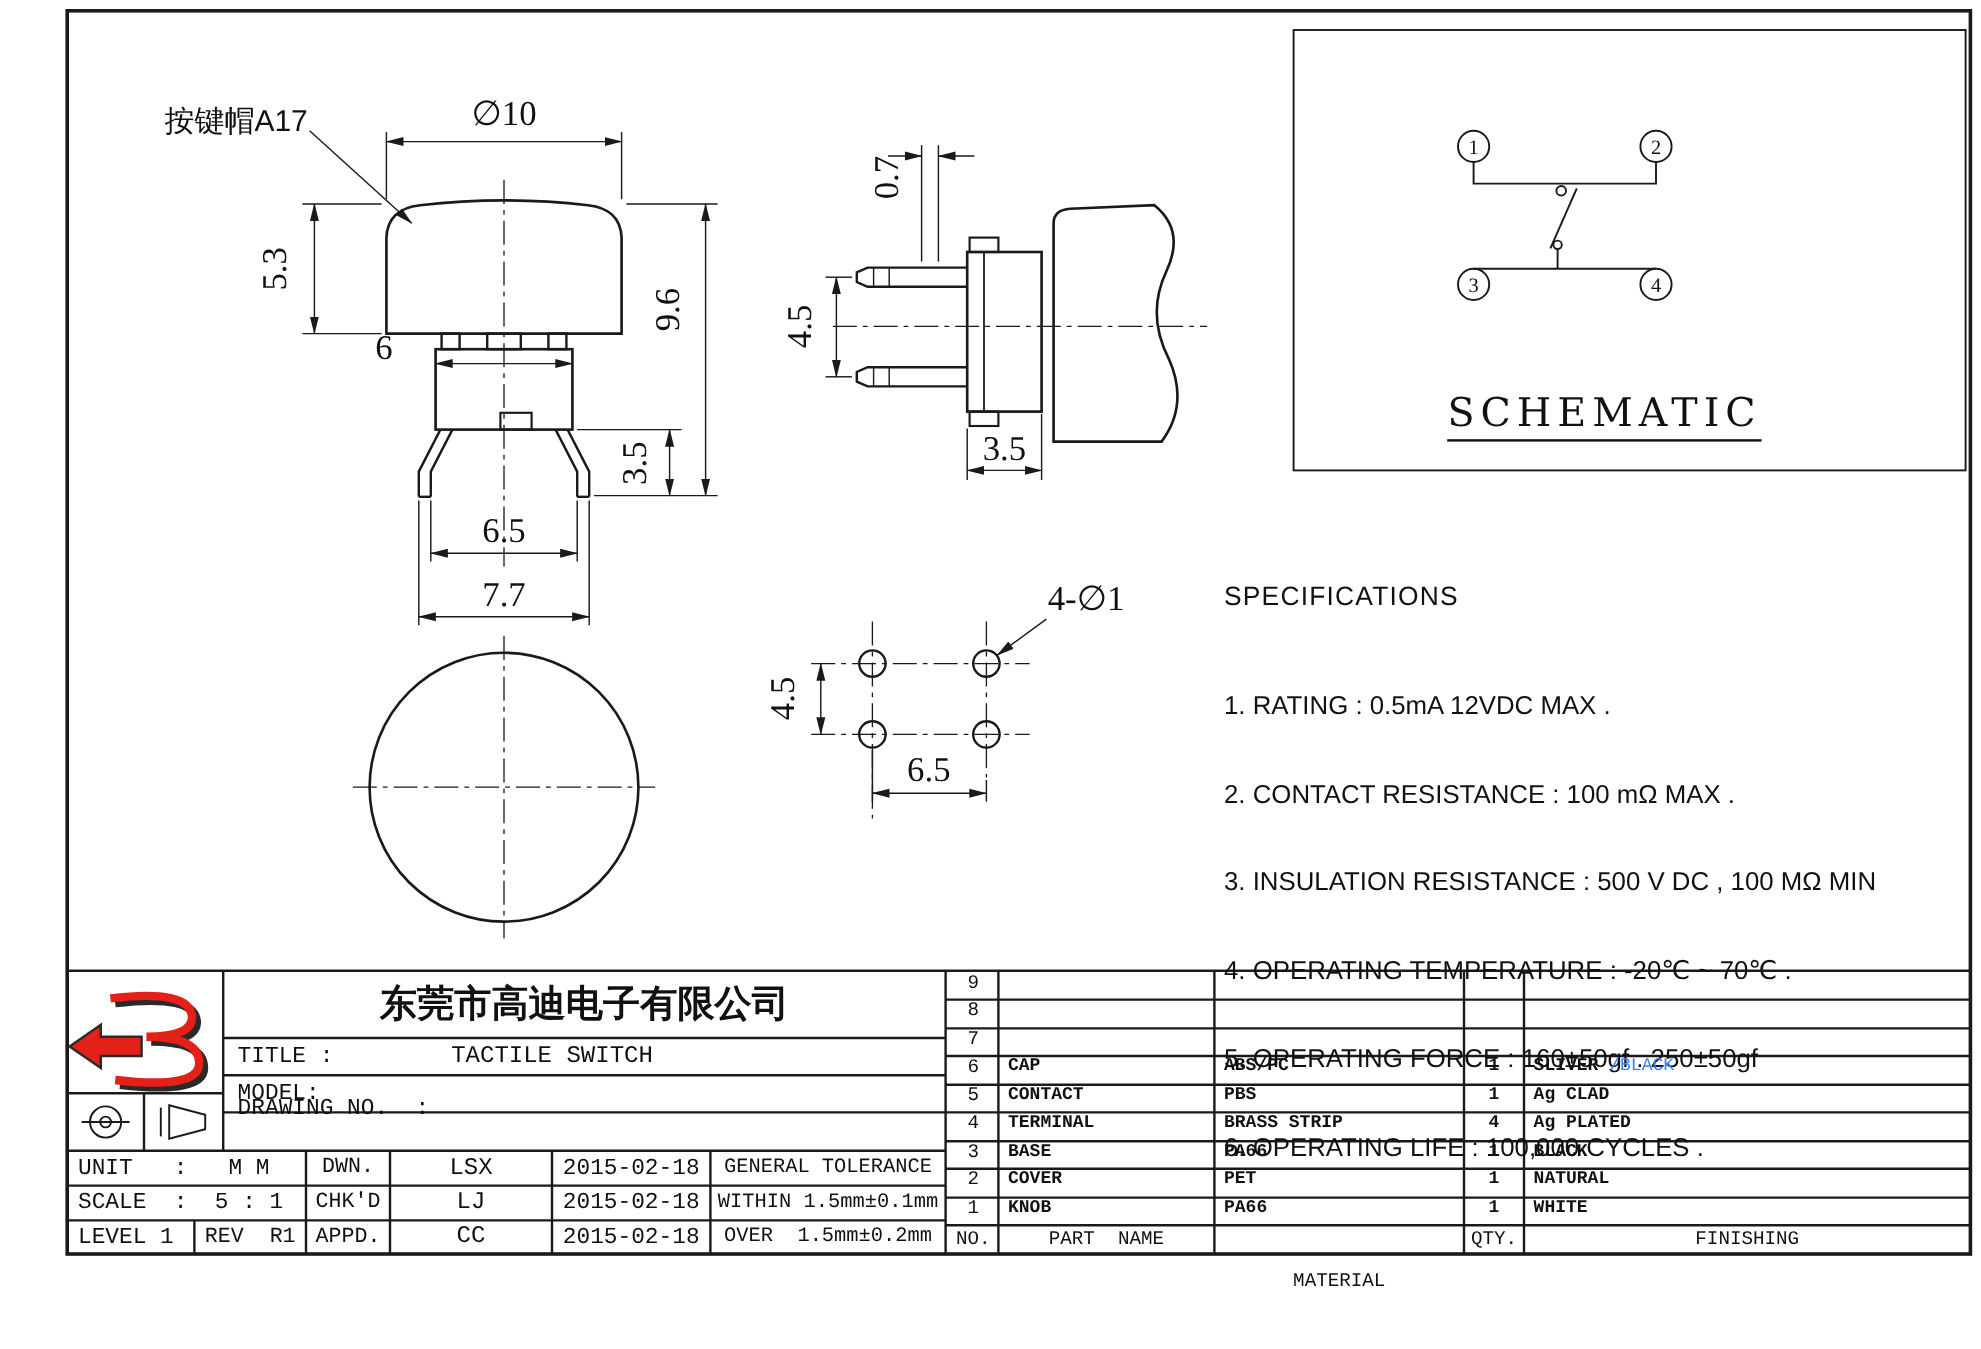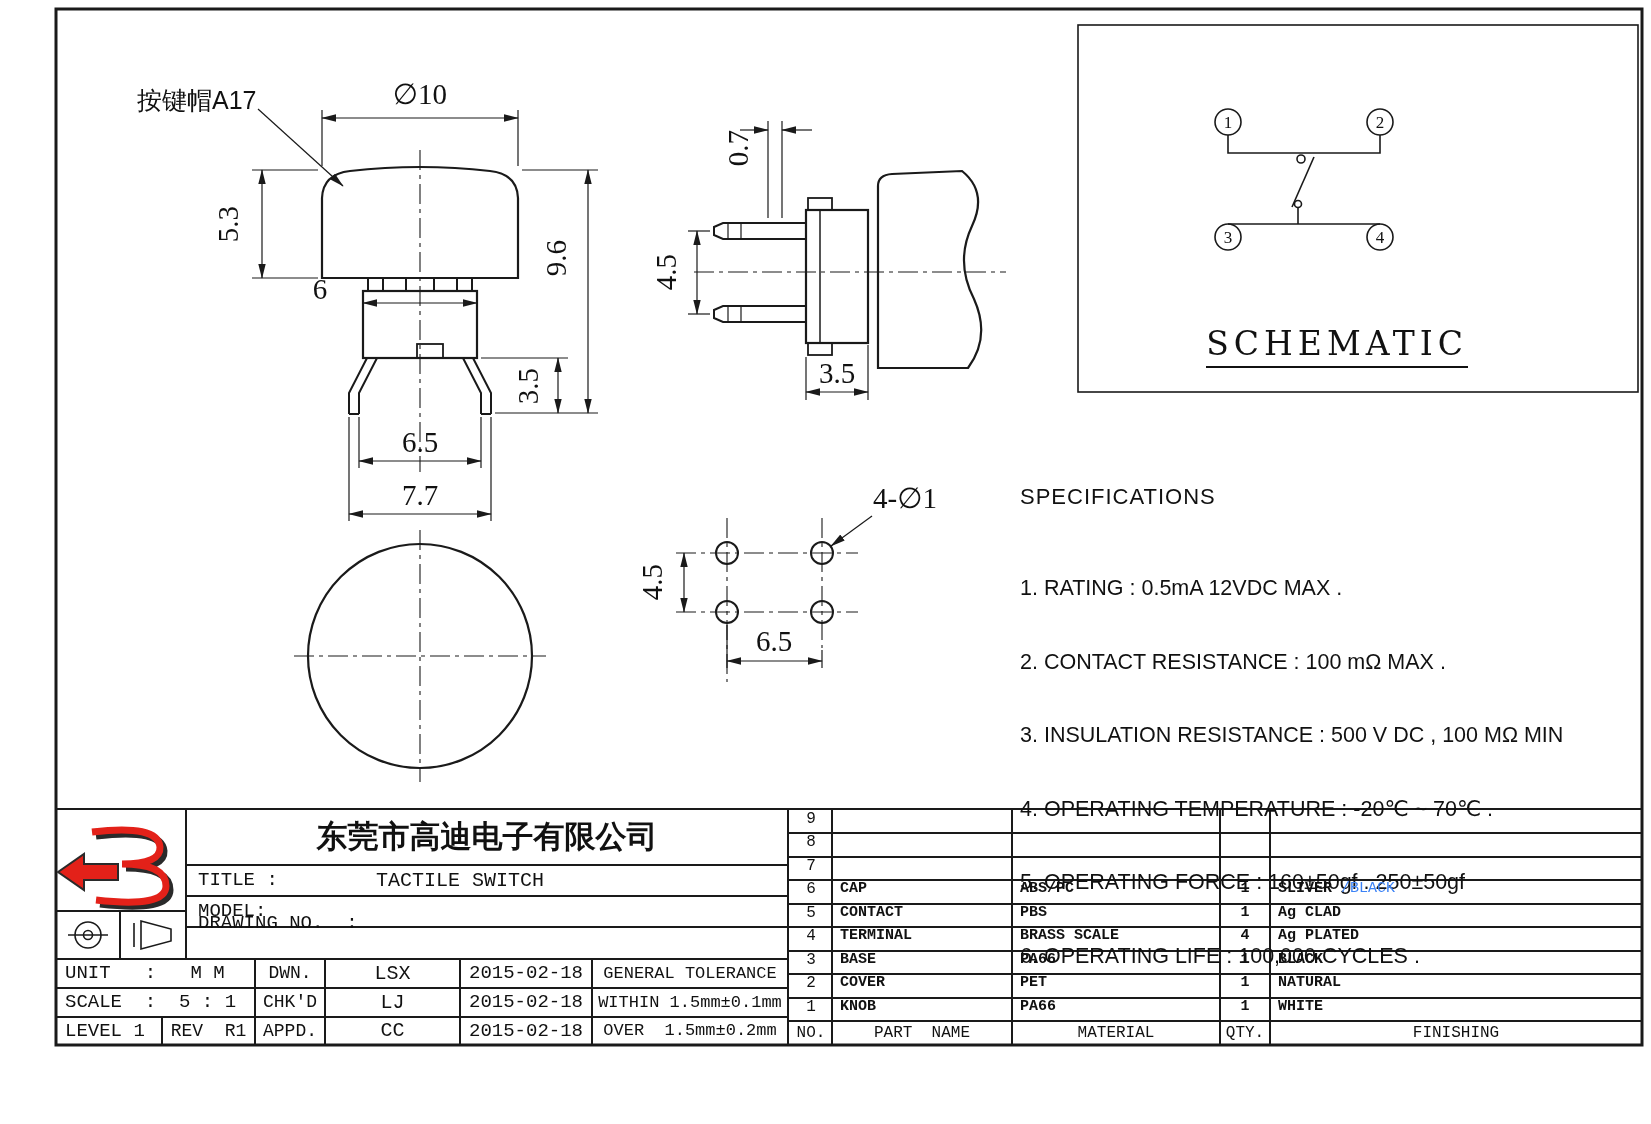--- a/index.html
+++ b/index.html
@@ -268,7 +268,7 @@
 
   <div class="bomcell bomno" style="left:790px;top:927px;width:42px">4</div>
   <div class="bomcell" style="left:840px;top:927px">TERMINAL</div>
-  <div class="bomcell" style="left:1020px;top:927px">BRASS SCALE</div>
+  <div class="bomcell" style="left:1020px;top:927px">BRASS STRIP</div>
   <div class="bomcell cell-center" style="left:1220px;top:927px;width:50px">4</div>
   <div class="bomcell" style="left:1278px;top:927px">Ag PLATED</div>
 

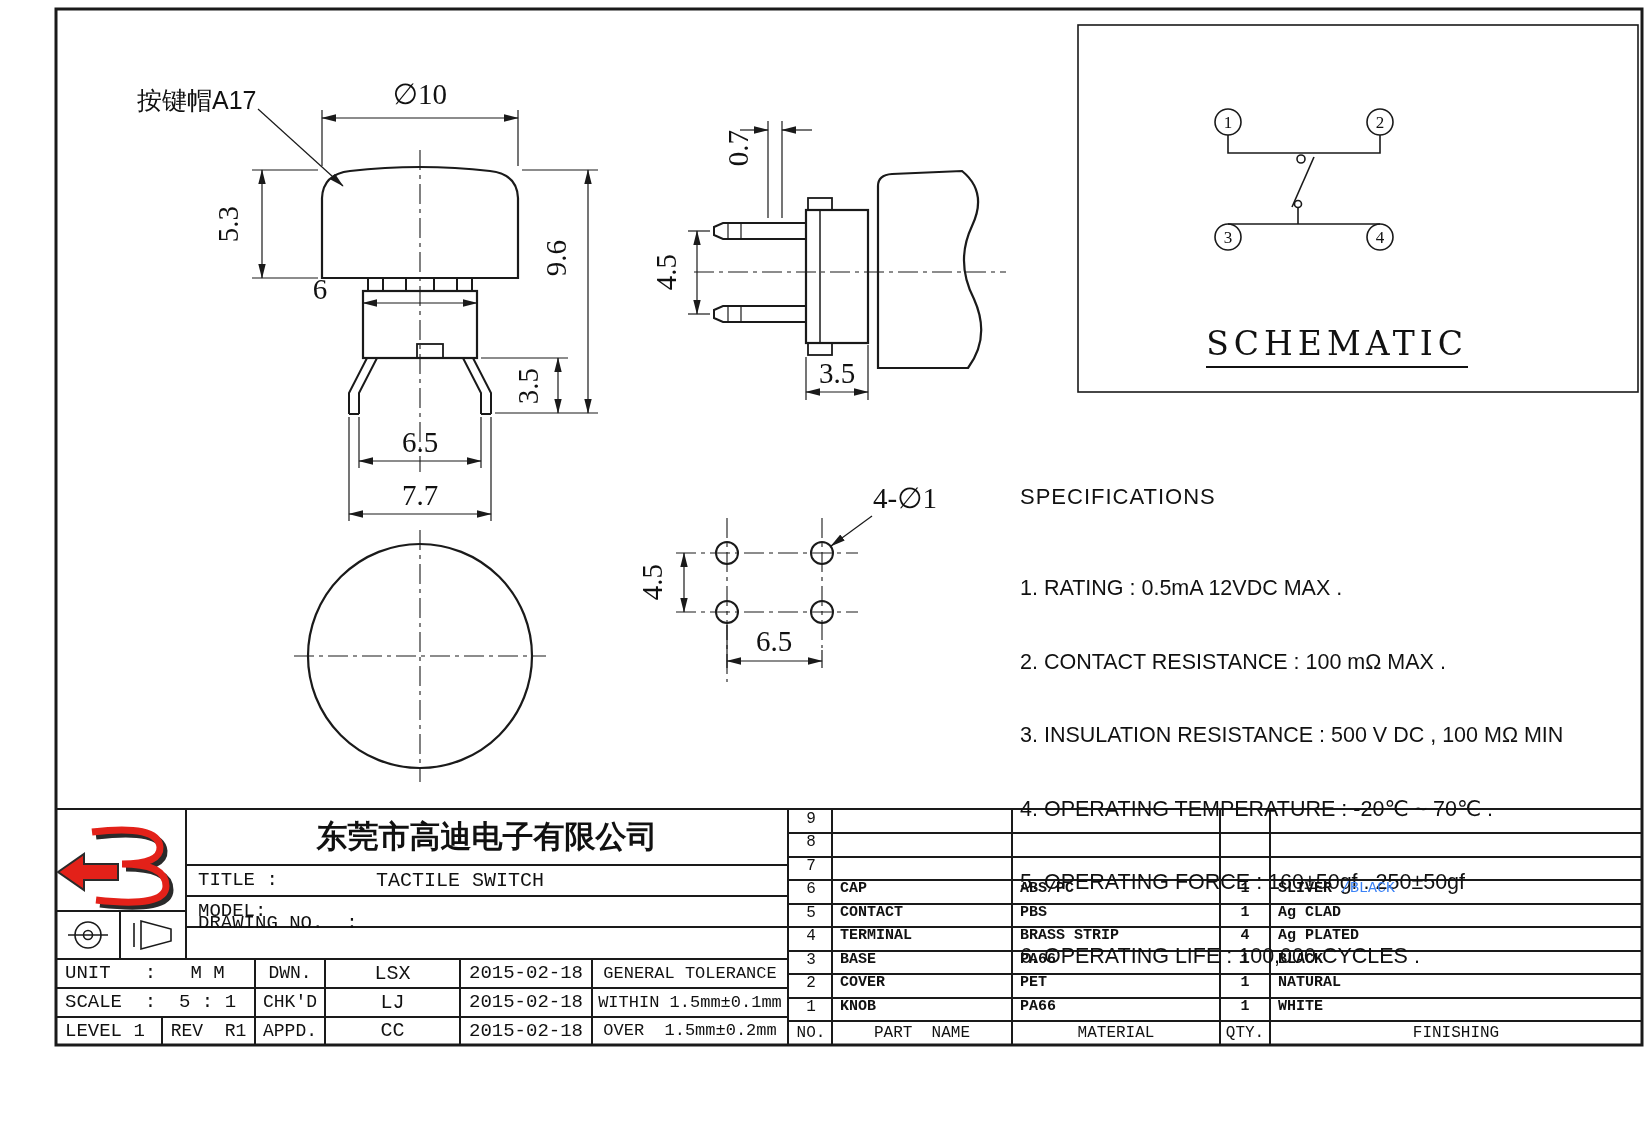--- a/index.html
+++ b/index.html
@@ -292,7 +292,7 @@
 
   <div class="bomcell bomhead" style="left:790px;top:1021px;width:42px;height:24px;line-height:24px">NO.</div>
   <div class="bomcell bomhead" style="left:832px;top:1021px;width:180px;height:24px;line-height:24px">PART  NAME</div>
-  <div class="bomcell bomhead" style="left:1012px;top:1021px;width:208px;height:36px;line-height:24px">MATERIAL</div>
+  <div class="bomcell bomhead" style="left:1012px;top:1056px;width:208px;height:36px;line-height:24px">MATERIAL</div>
   <div class="bomcell bomhead" style="left:1220px;top:1021px;width:50px;height:24px;line-height:24px">QTY.</div>
   <div class="bomcell bomhead" style="left:1270px;top:1021px;width:372px;height:24px;line-height:24px">FINISHING</div>
 

